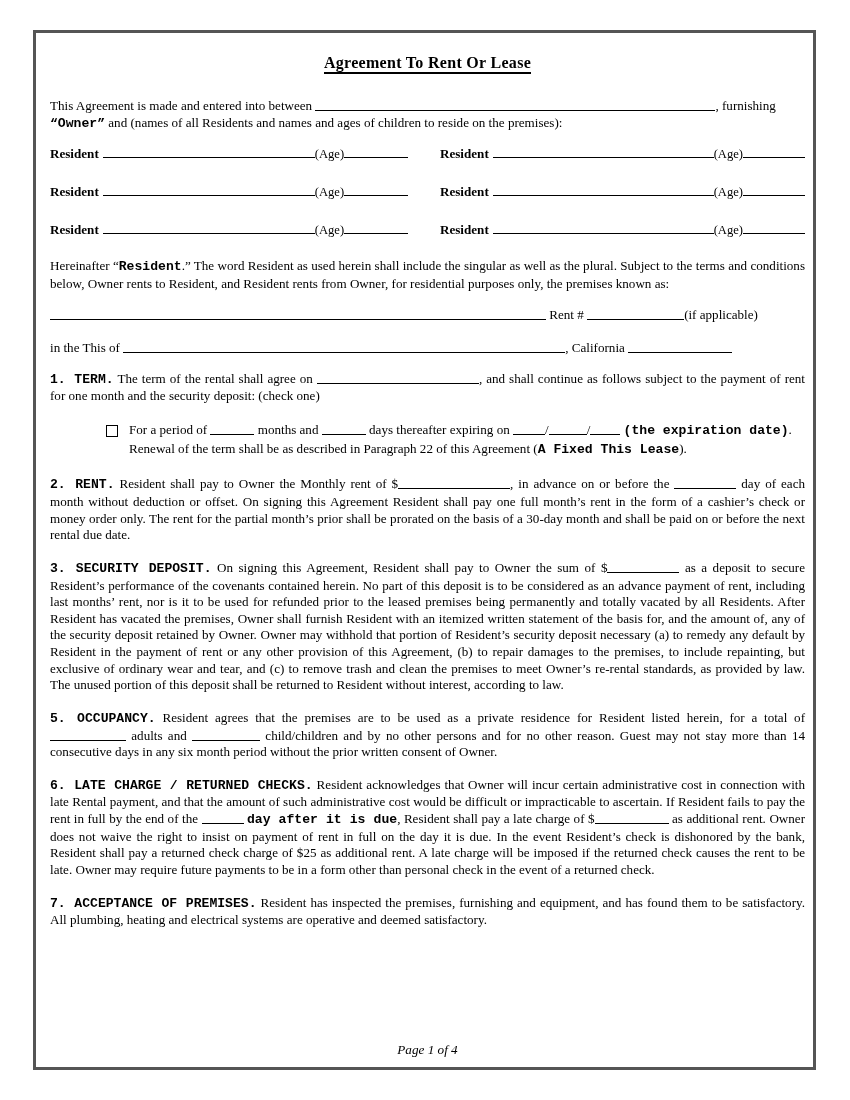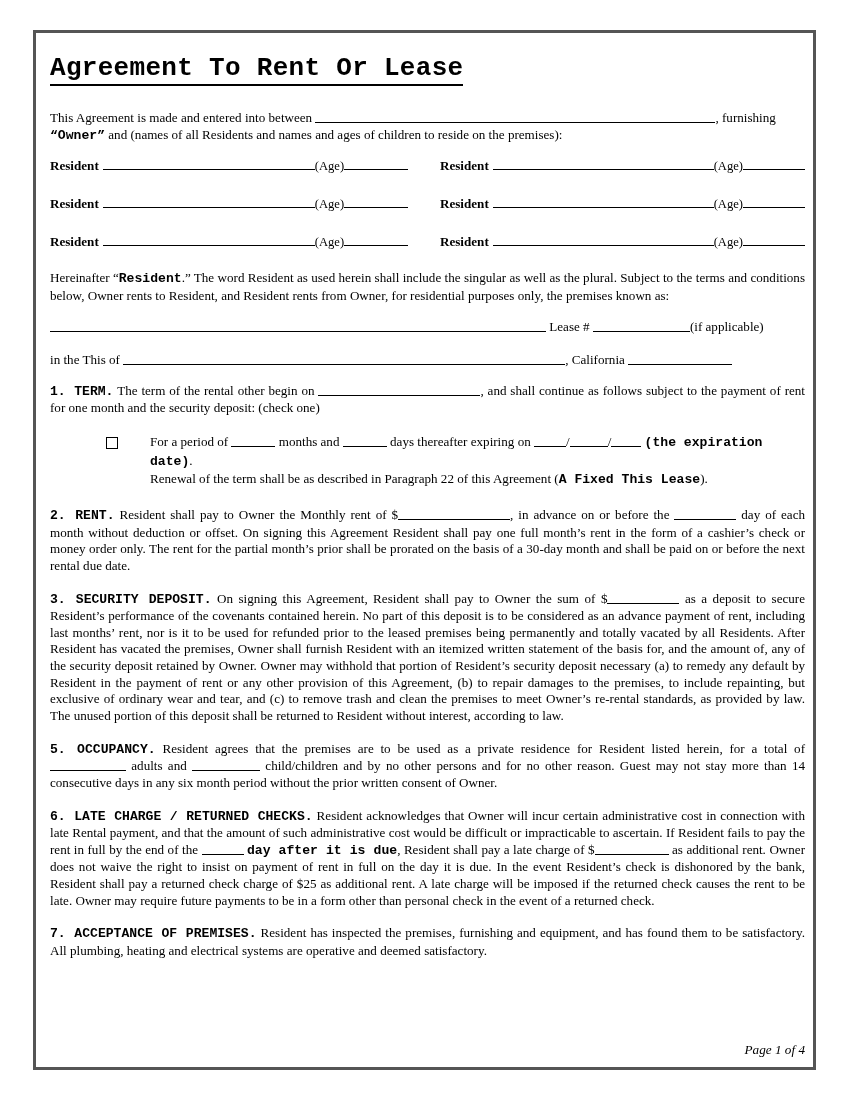--- a/index.html
+++ b/index.html
@@ -36,13 +36,13 @@
   }
 
   .doc-title {
-    font-size: 26px;
+    text-align: center;
+    font-size: 16px;
     font-weight: bold;
     letter-spacing: 0.3px;
     margin: 12px 0 0 0;
     padding: 0;
     line-height: 1.2;
-    font-family: Liberation Mono, monospace;
   }
   .doc-title span.ttl {
     border-bottom: 2px solid #000;

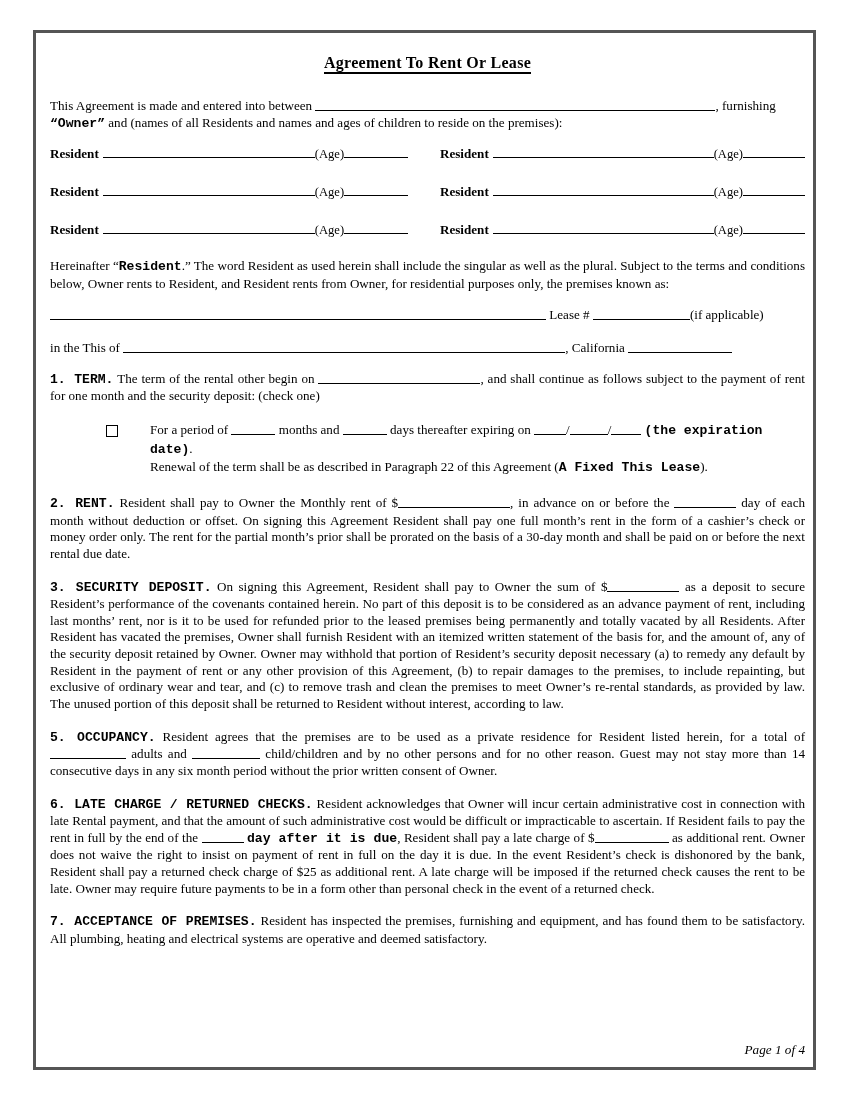--- a/index.html
+++ b/index.html
@@ -205,7 +205,7 @@
 
     <p class="para"><span>Hereinafter “</span><span class="b">Resident</span><span>.” The word Resident as used herein shall include the singular as well as the plural. Subject to the terms and conditions below, Owner rents to Resident, and Resident rents from Owner, for residential purposes only, the premises known as:</span></p>
 
-    <div class="addr-line"><span class="blank" style="width:496px"></span> <span>Lease #</span> <span class="blank" style="width:97px"></span><span>(if applicable)</span></div>
+    <div class="addr-line"><span class="blank" style="width:496px"></span> <span>Rent #</span> <span class="blank" style="width:97px"></span><span>(if applicable)</span></div>
 
     <div class="city-line"><span>in the This of</span> <span class="blank" style="width:442px"></span><span>, California</span> <span class="blank" style="width:104px"></span></div>
 

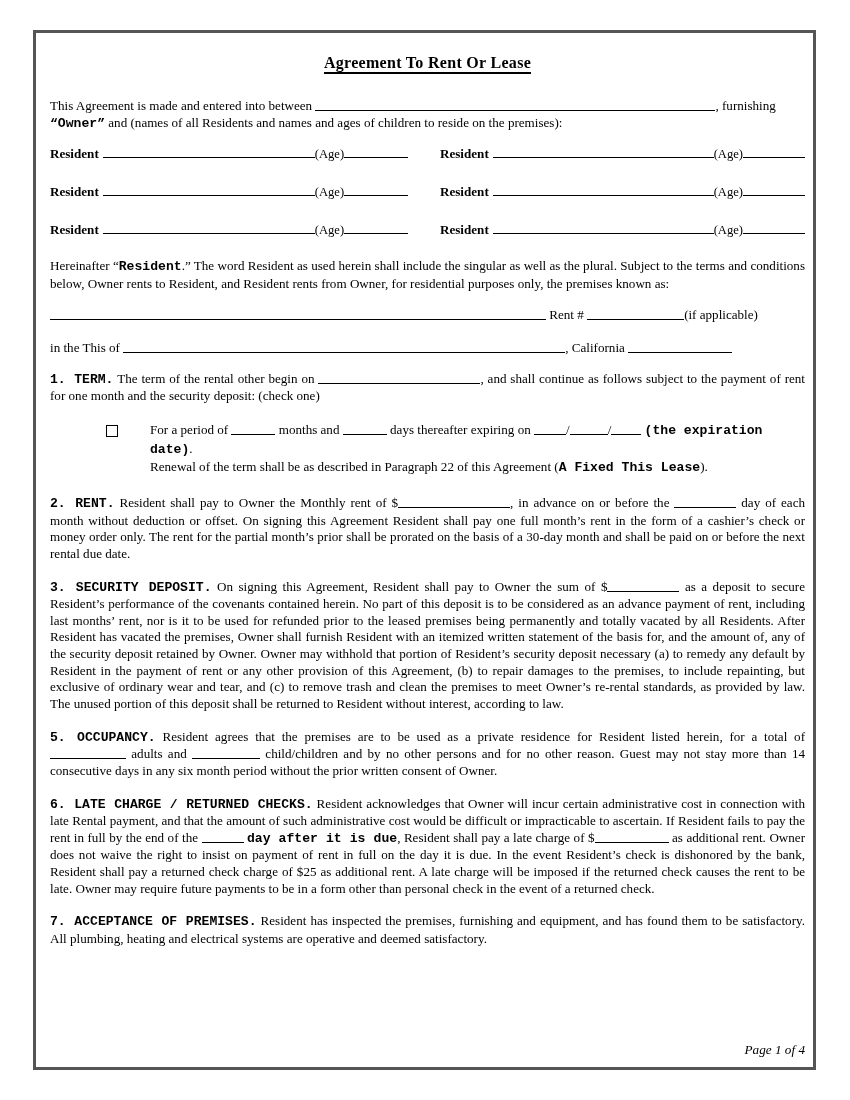--- a/index.html
+++ b/index.html
@@ -210,7 +210,7 @@
     <div class="city-line"><span>in the This of</span> <span class="blank" style="width:442px"></span><span>, California</span> <span class="blank" style="width:104px"></span></div>
 
     <div class="section">
-      <p class="para"><span class="b">1. TERM.</span><span> The term of the rental other begin on </span><span class="blank" style="width:162px"></span><span>, and shall continue as follows subject to the payment of rent for one month and the security deposit:  (check one)</span></p>
+      <p class="para"><span class="b">1. TERM.</span><span> The term of the rental shall agree on </span><span class="blank" style="width:162px"></span><span>, and shall continue as follows subject to the payment of rent for one month and the security deposit:  (check one)</span></p>
     </div>
 
     <div class="opt-block">

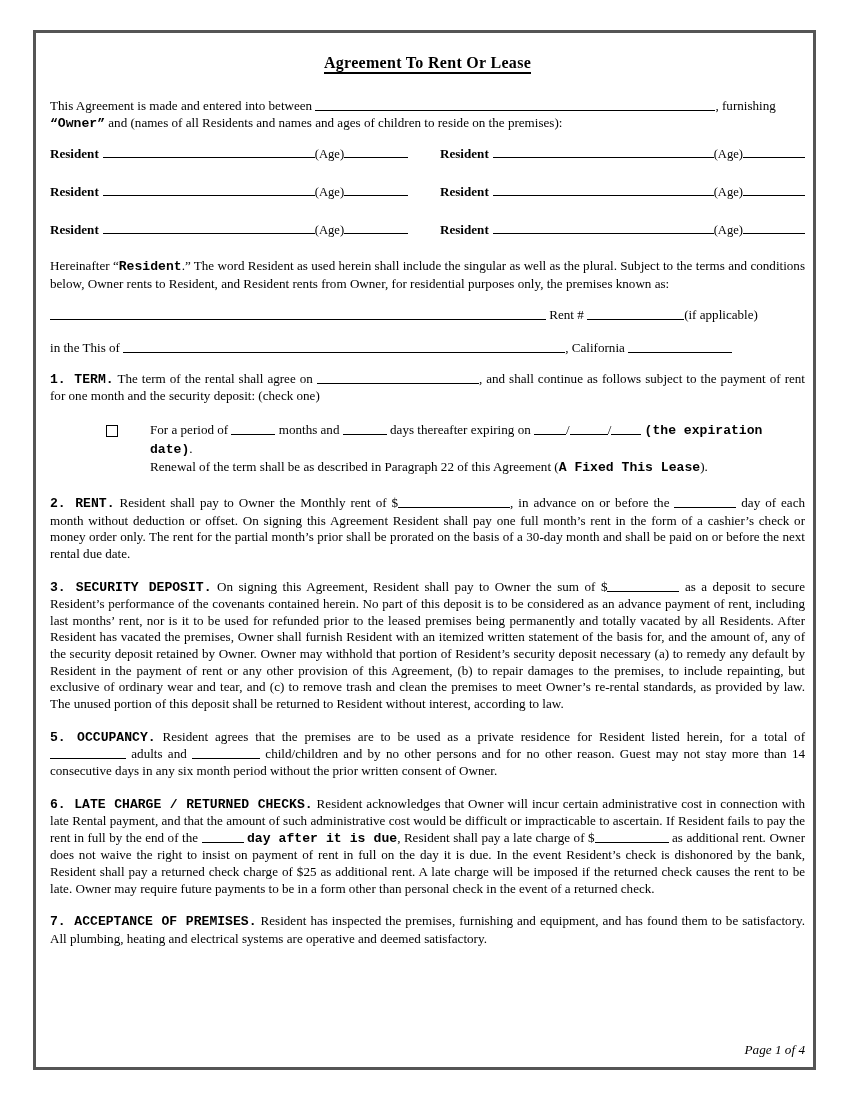--- a/index.html
+++ b/index.html
@@ -120,7 +120,6 @@
     margin-bottom: 18px;
     font-size: 13.1px;
     line-height: 1.35;
-    gap: 21px;
   }
   .checkbox {
     width: 10px;

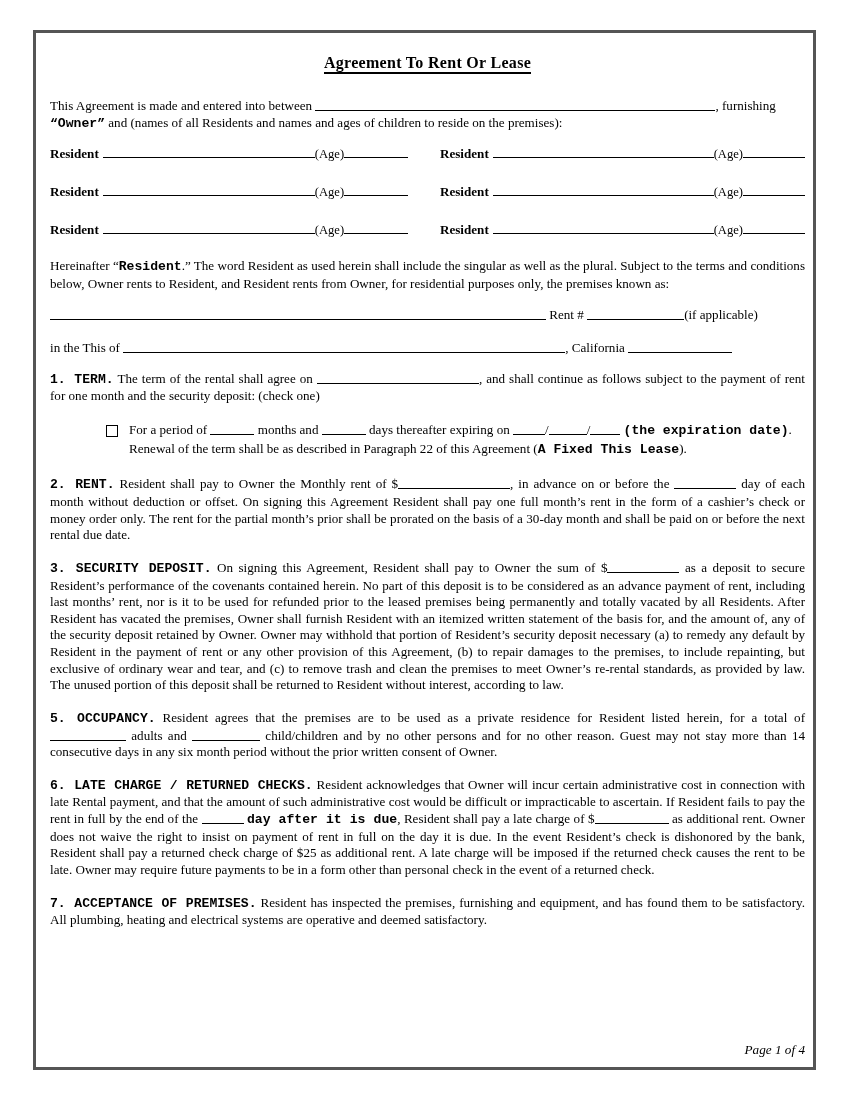--- a/index.html
+++ b/index.html
@@ -139,7 +139,7 @@
     left: 0;
     top: 1001px;
     width: 755px;
-    text-align: right;
+    text-align: center;
     font-style: italic;
     font-size: 13.2px;
   }

